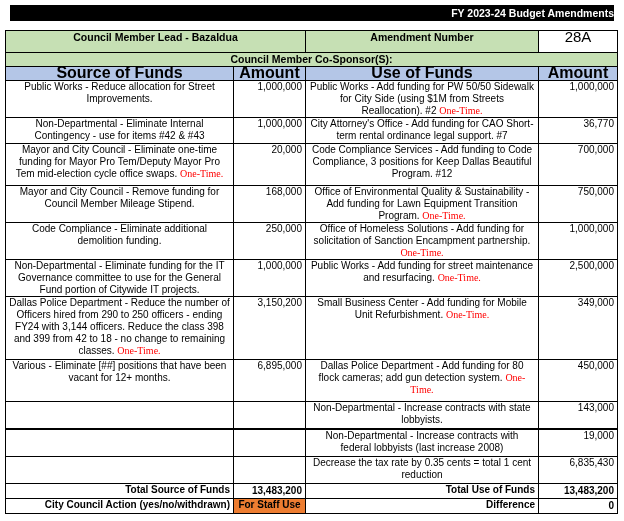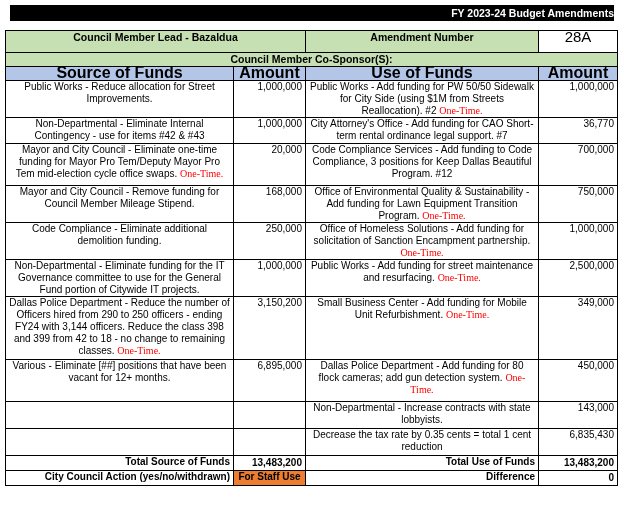--- a/index.html
+++ b/index.html
@@ -118,6 +118,12 @@
           <td class="desc"><span>Non-Departmental - Increase contracts with state lobbyists.</span></td>
           <td class="amt"><span>143,000</span></td>
         </tr>
+        <tr class="thick-top" style="height: 28px;">
+          <td class="desc"></td>
+          <td class="amt"></td>
+          <td class="desc"><span>Non-Departmental - Increase contracts with federal lobbyists (last increase 2008)</span></td>
+          <td class="amt"><span>19,000</span></td>
+        </tr>
         <tr style="height: 27px;">
           <td class="desc"></td>
           <td class="amt"></td>

